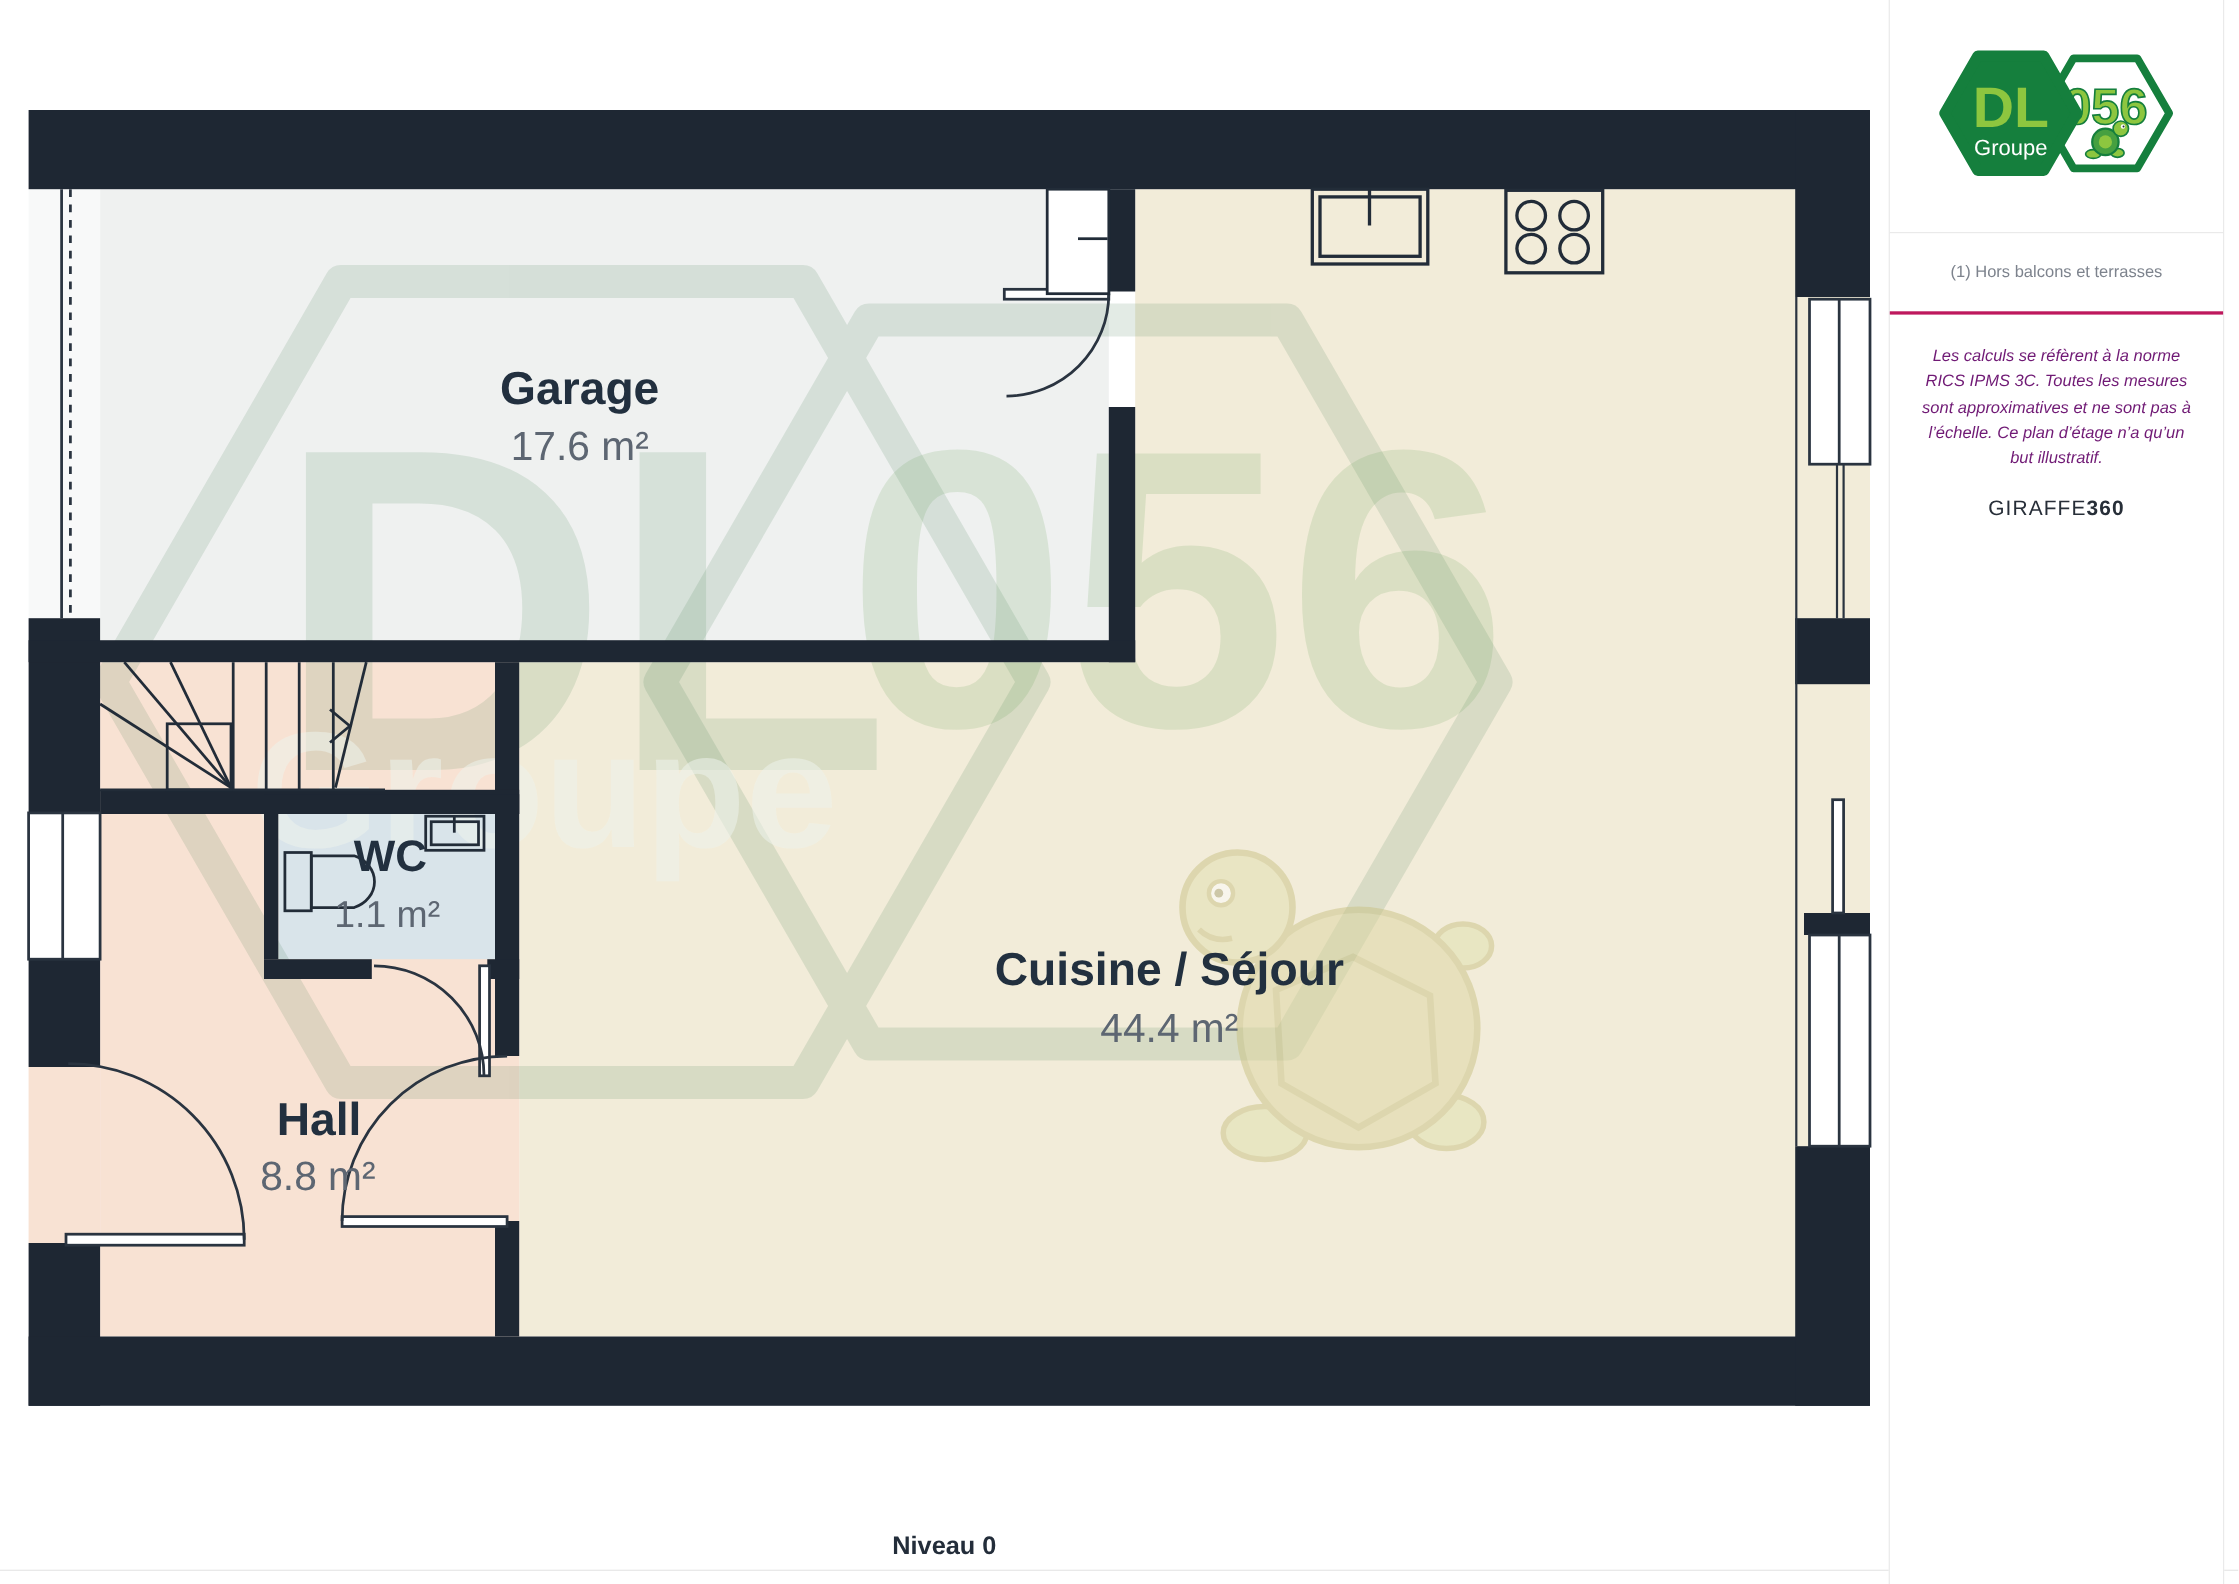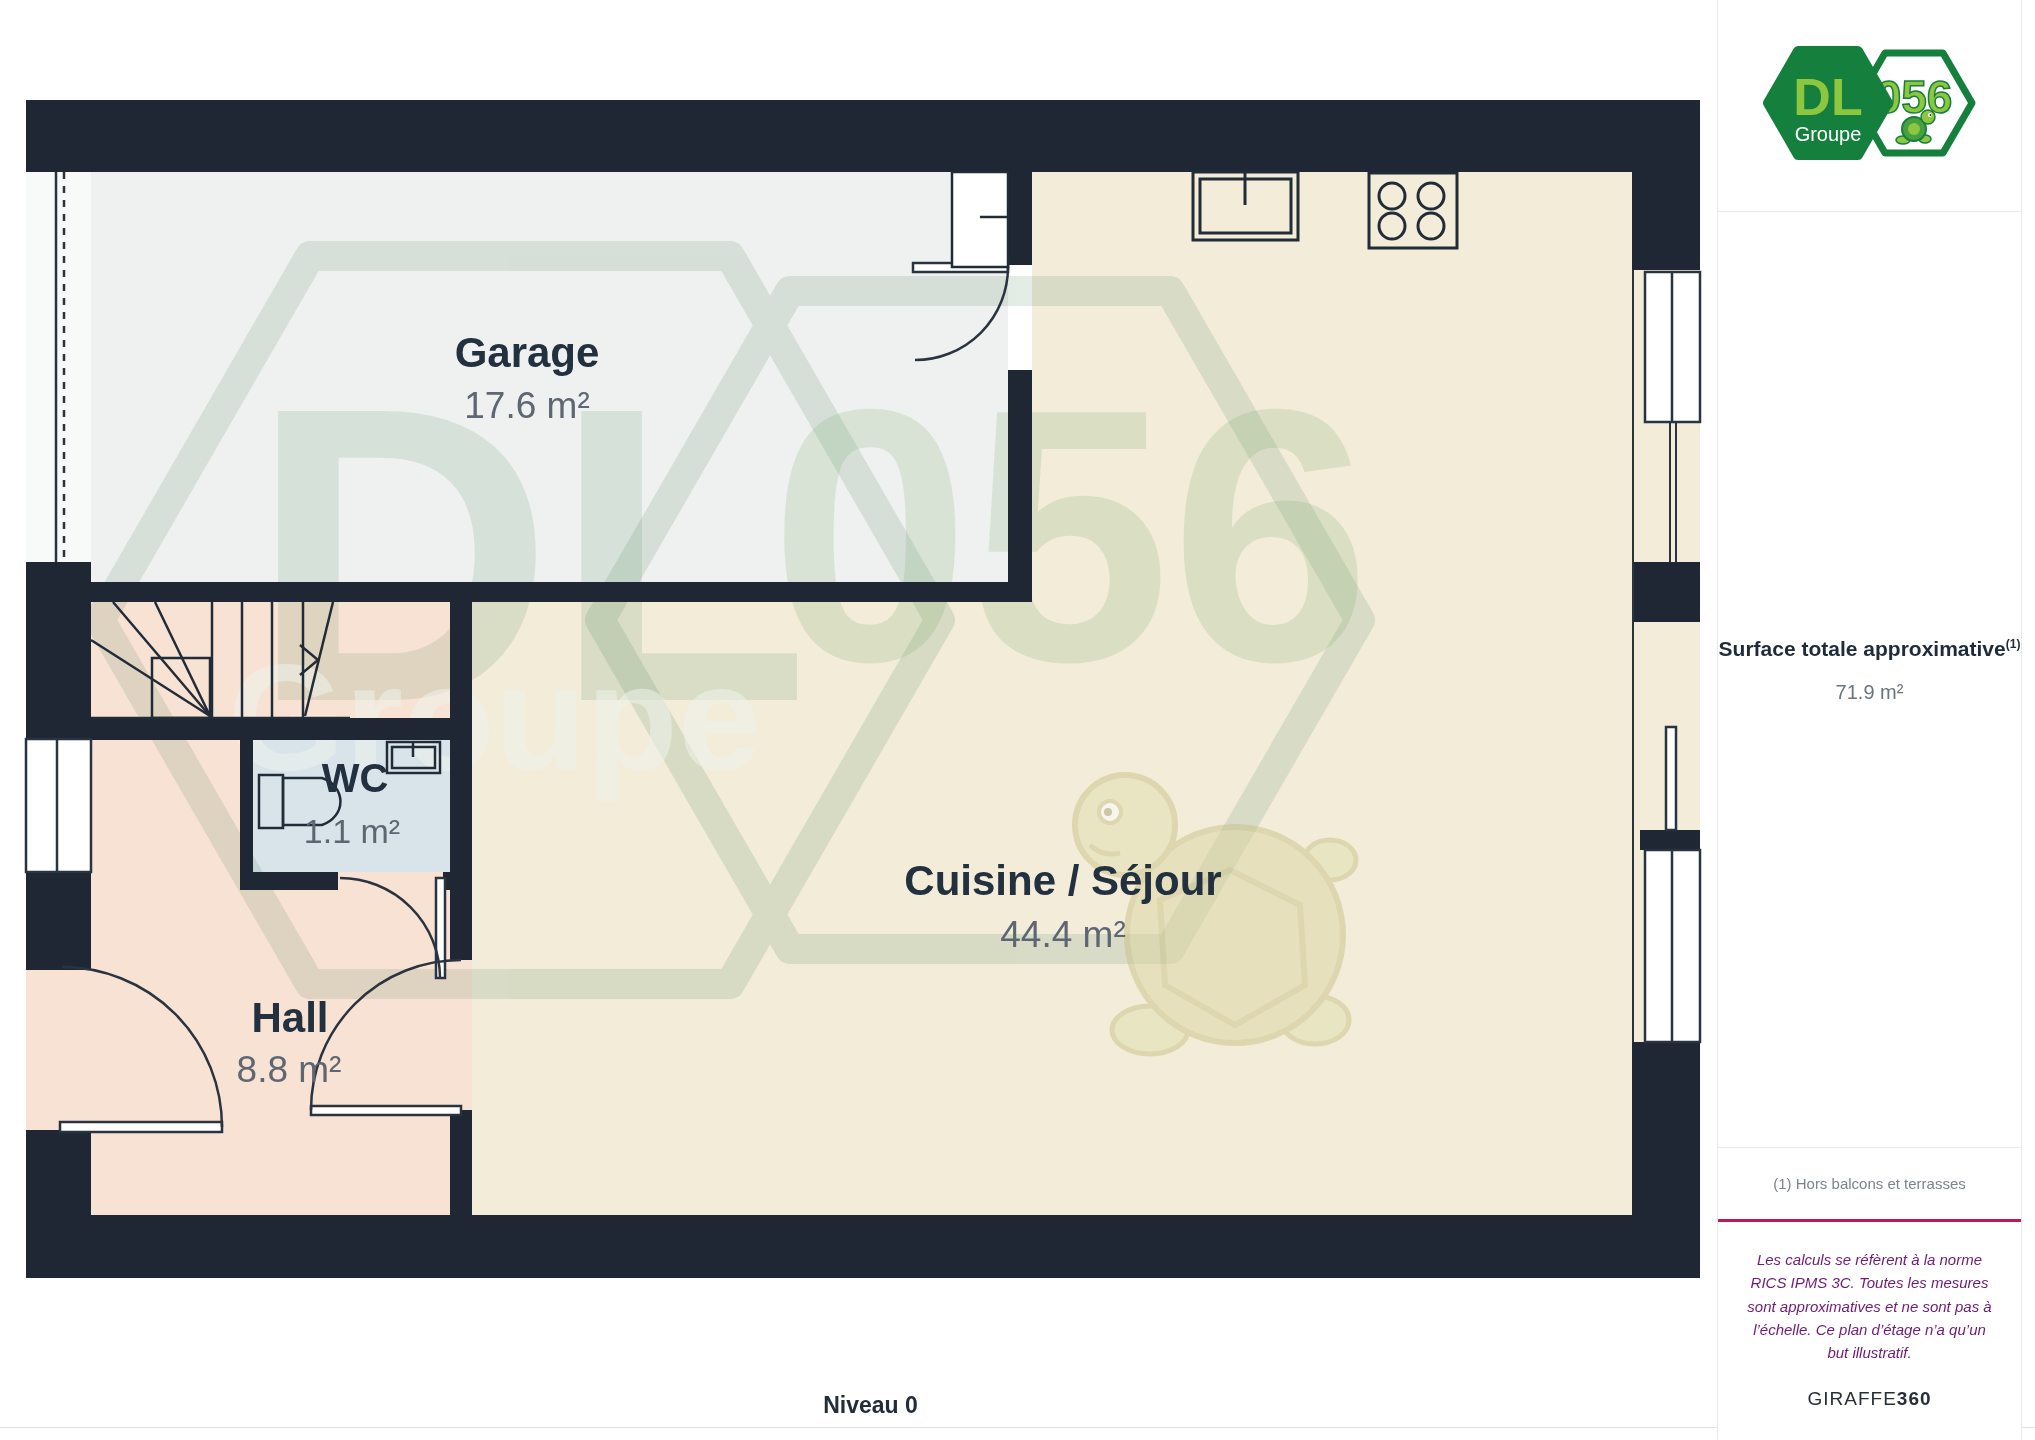--- a/index.html
+++ b/index.html
@@ -236,12 +236,6 @@
       </svg>
     </div>
 
-    <div class="main-section">
-      <div class="surface-block">
-        <div class="surface-title"><span>Surface totale approximative</span><sup>(1)</sup></div>
-        <div class="surface-value">71.9 m²</div>
-      </div>
-    </div>
 
     <div class="footnote-section">
       <span>(1) Hors balcons et terrasses</span>

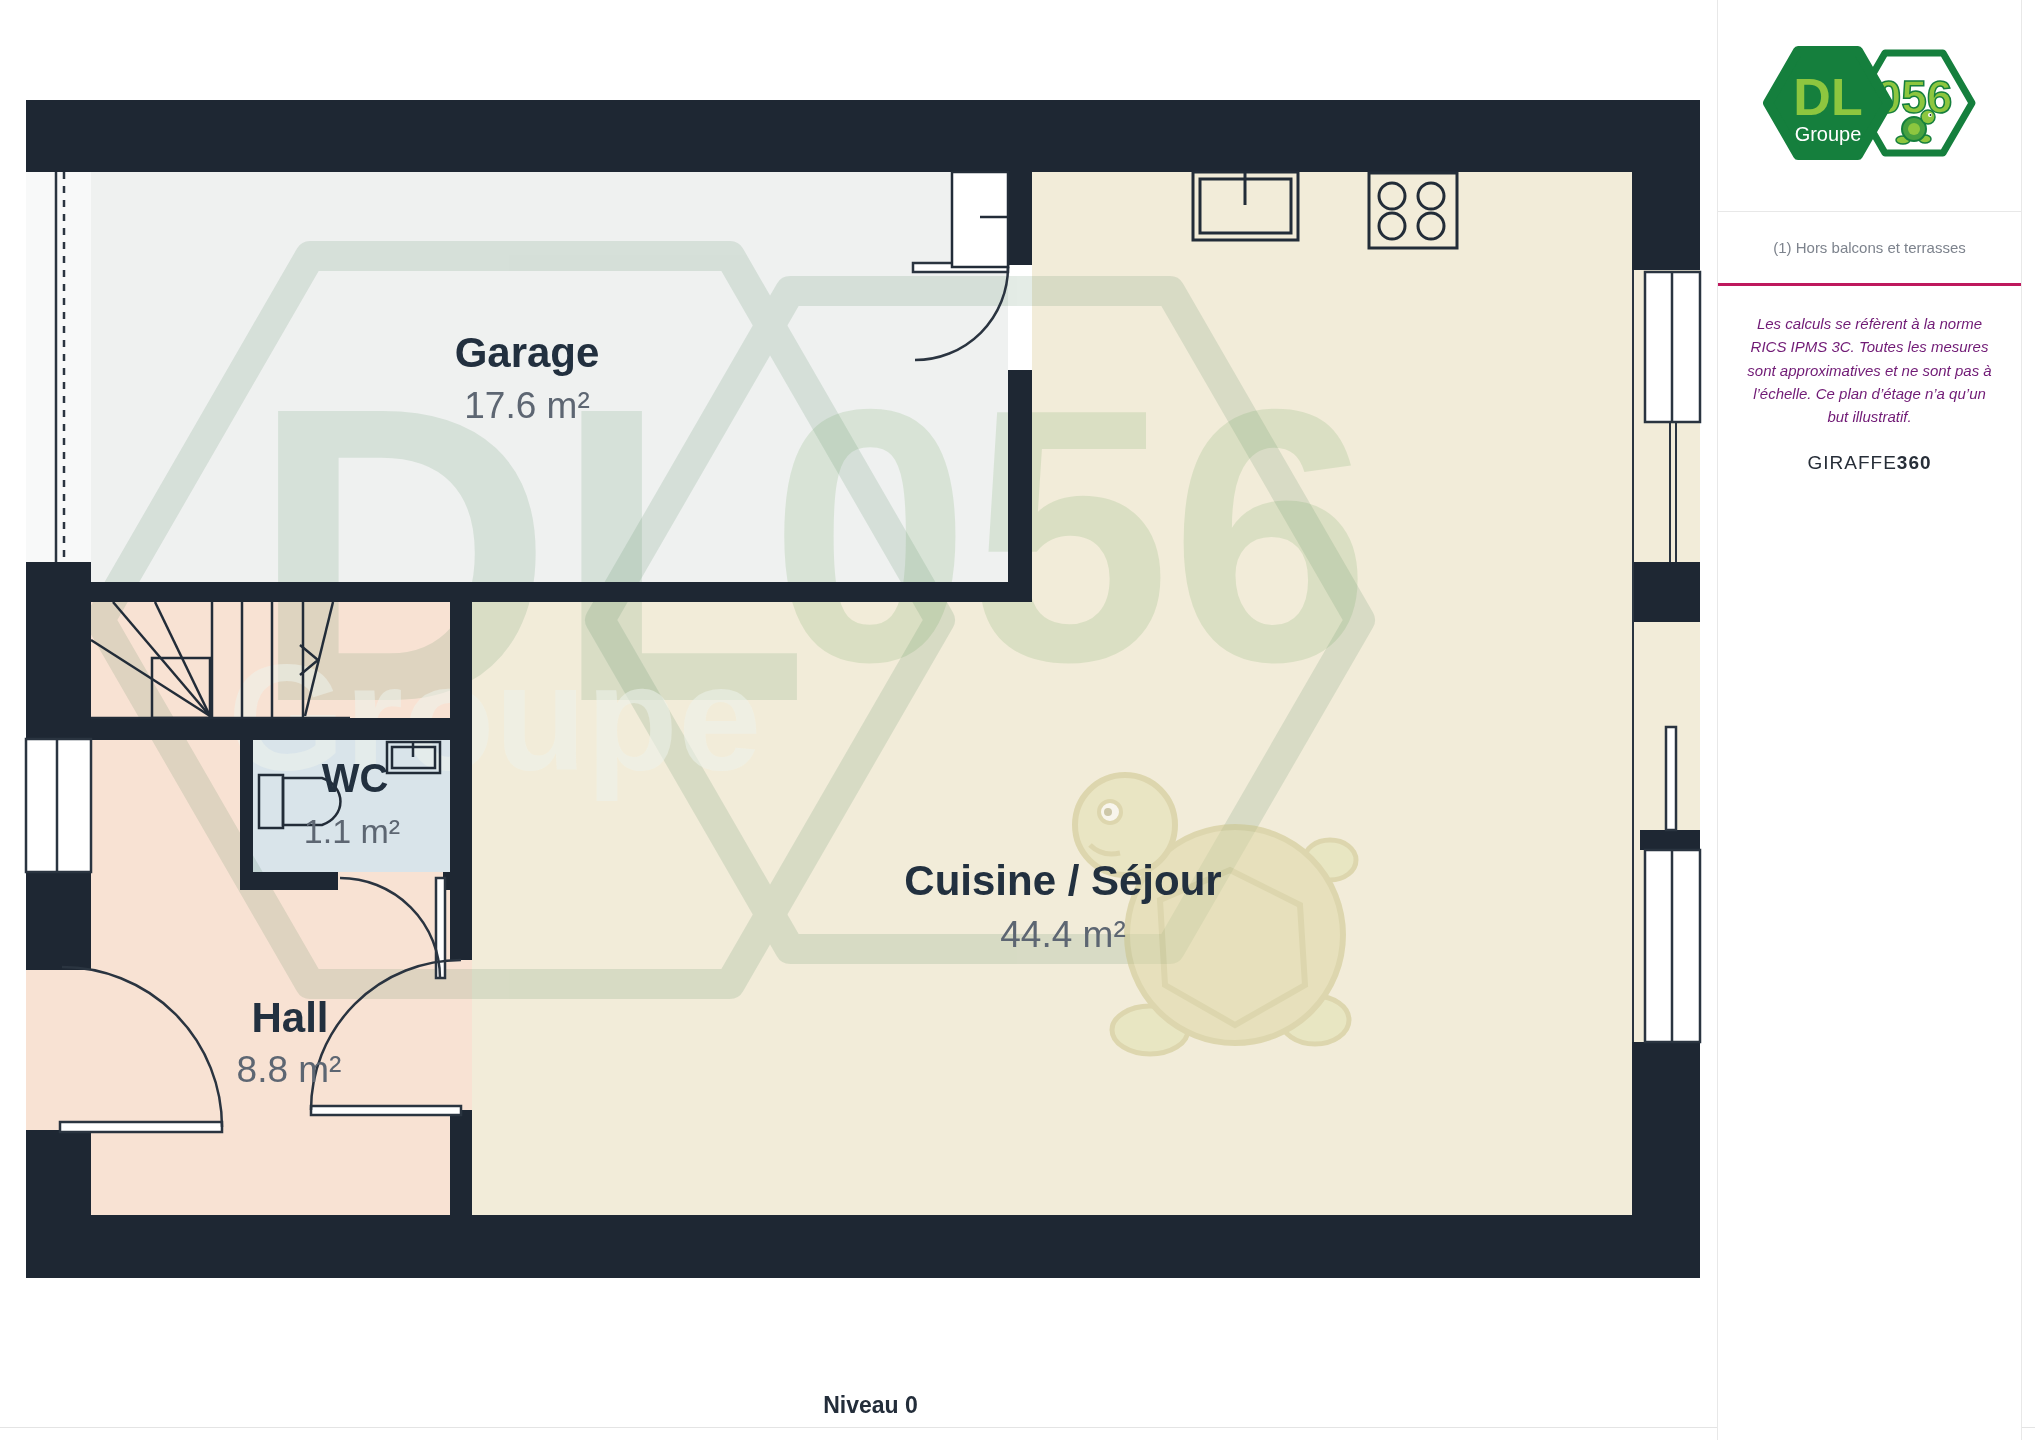--- a/index.html
+++ b/index.html
@@ -16,7 +16,7 @@
   .wc-area{font-size:34px;}
 
   
-  .level-label{position:absolute;left:12px;top:1392px;width:1717px;text-align:center;
+  .level-label{position:absolute;left:0;top:1392px;width:1717px;text-align:center;
        font-size:23px;font-weight:700;color:#232d3a;}
   .footer-rule{position:absolute;left:0;top:1427px;width:2035px;height:1px;background:#e4e4e4;}
 

